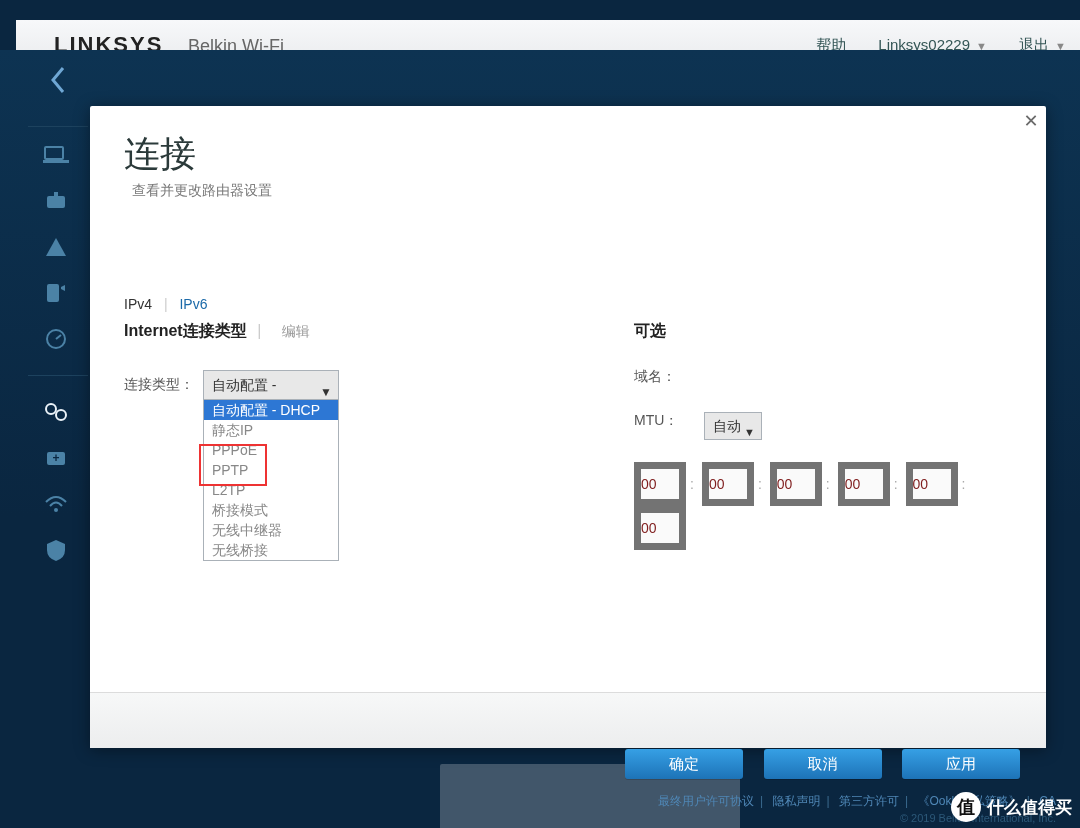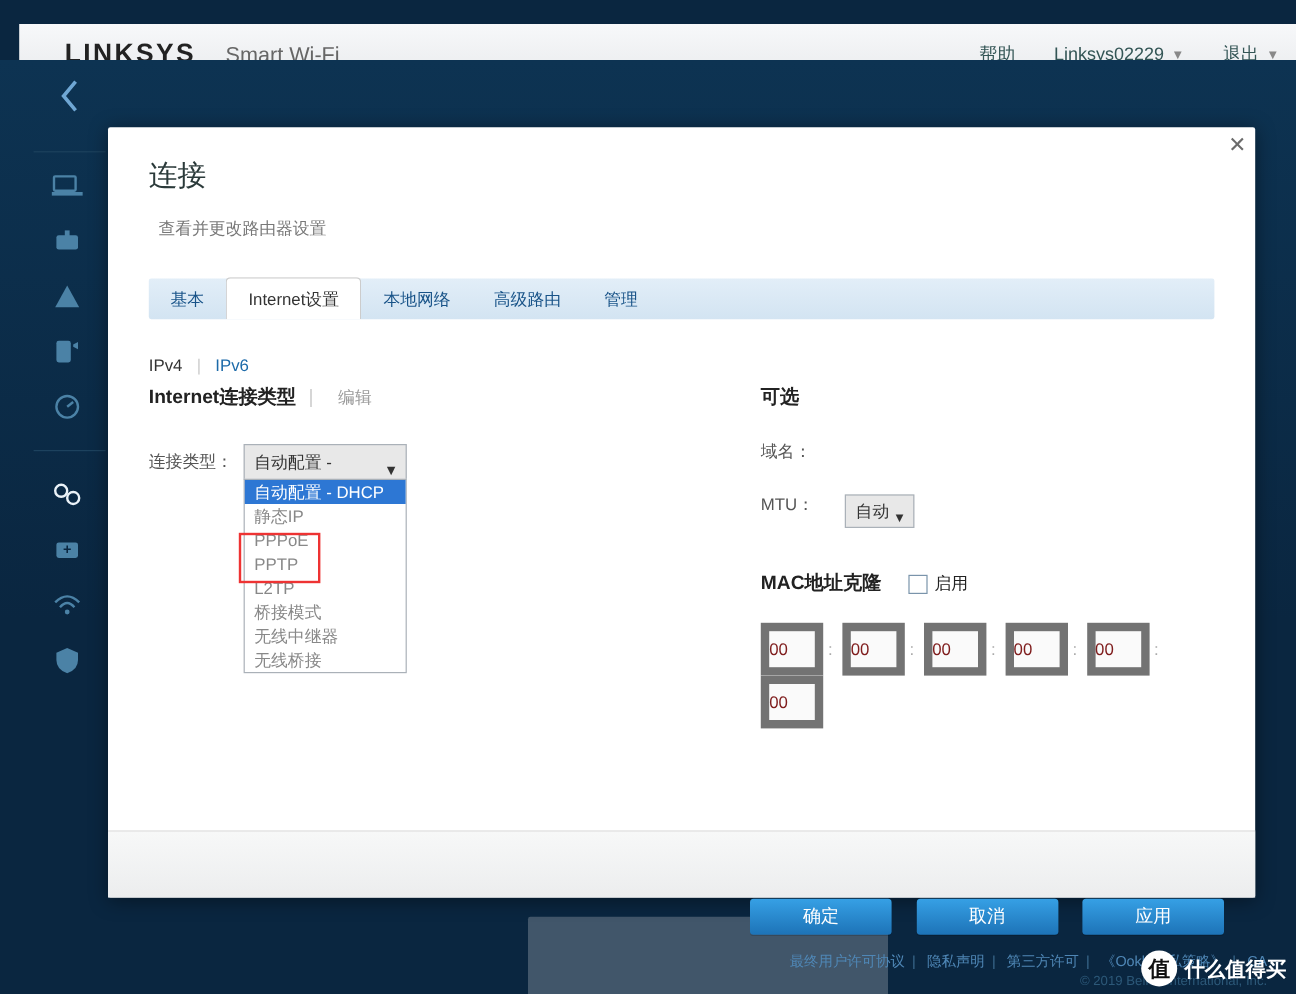--- a/index.html
+++ b/index.html
@@ -78,7 +78,7 @@
 
 <div class="topbar">
   <div class="brand">LINKSYS</div>
-  <div class="brand-sub">Smart Wi-Fi</div>
+  <div class="brand-sub">Belkin Wi-Fi</div>
   <div class="top-links">
     <a class="top-link">帮助</a>
     <a class="top-link"><span>Linksys02229</span><span class="chev-down">▼</span></a>

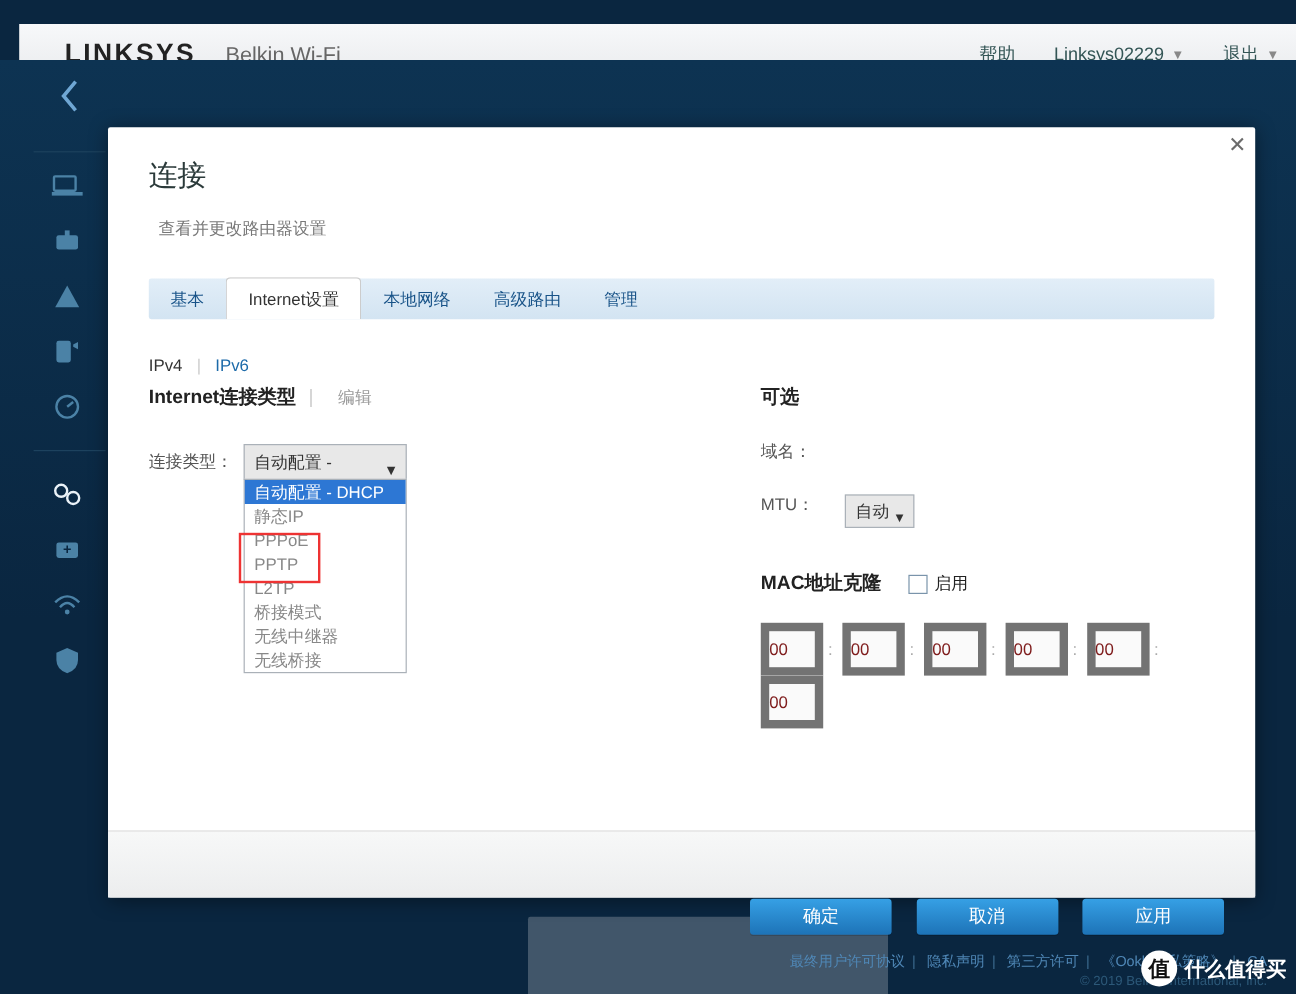--- a/index.html
+++ b/index.html
@@ -22,7 +22,7 @@
   
   .modal{position:absolute;left:90px;top:56px;width:956px;height:642px;background:#fff;box-shadow:0 2px 16px rgba(0,0,0,0.4);border-radius:2px;}
   .modal-close{position:absolute;right:6px;top:6px;width:18px;height:18px;color:#6b6b6b;font-size:18px;line-height:18px;text-align:center;cursor:pointer;}
-  .modal-title{position:absolute;left:34px;top:24px;font-size:24px;color:#2b3a3a;font-weight:400;}
+  .modal-title{position:absolute;left:34px;top:24px;font-size:36px;color:#2b3a3a;font-weight:400;}
   .modal-sub{position:absolute;left:42px;top:76px;font-size:14px;color:#787878;}
   
   .tabs{position:absolute;left:34px;top:126px;width:888px;height:34px;background:linear-gradient(#e2eef8,#d3e4f2);border-radius:2px;}

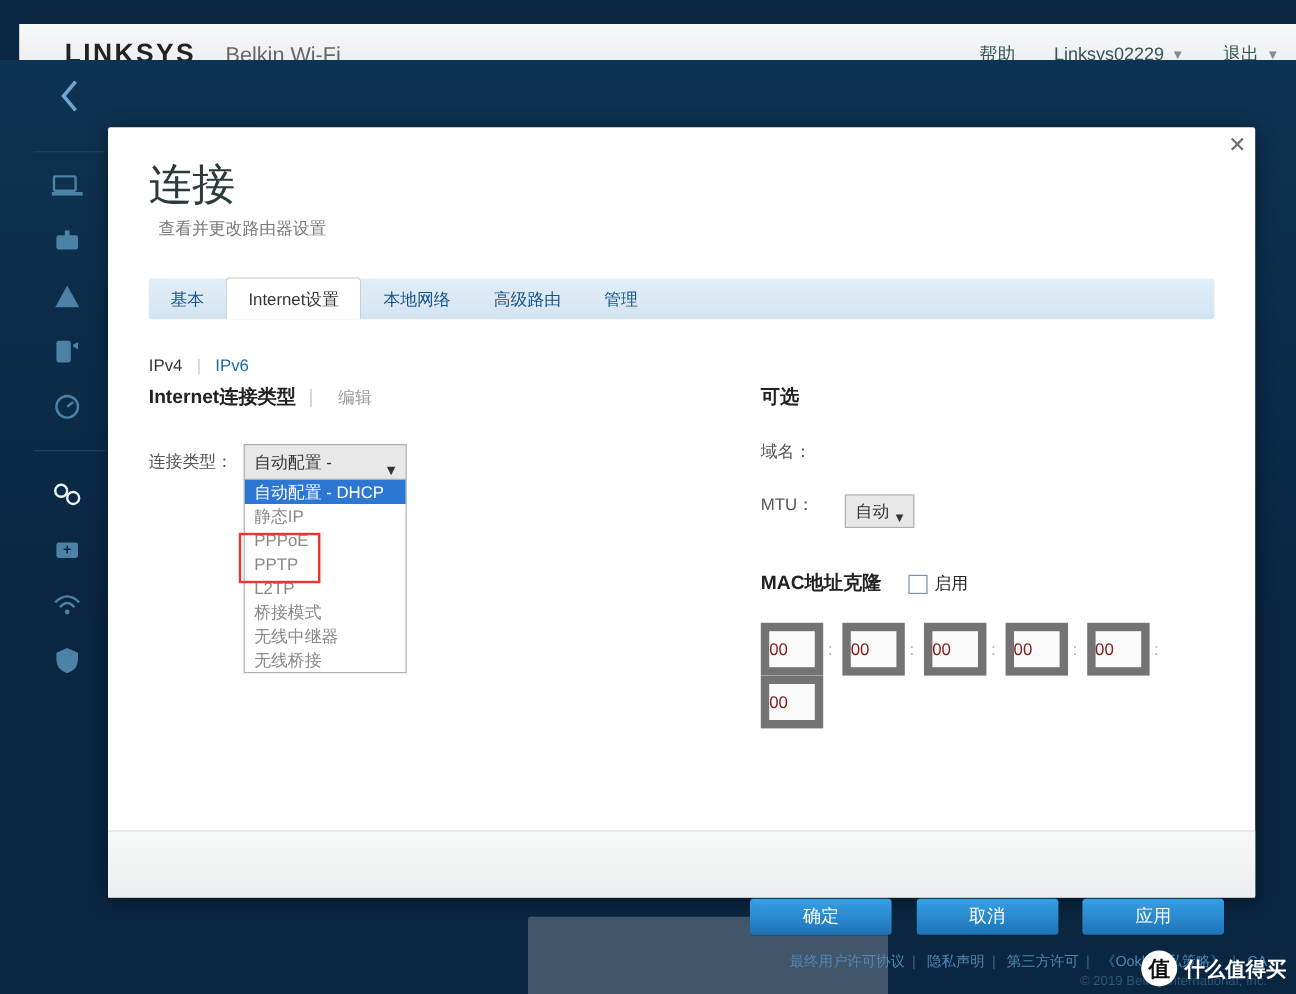--- a/index.html
+++ b/index.html
@@ -158,13 +158,6 @@
     <div class="modal-title">连接</div>
     <div class="modal-sub">查看并更改路由器设置</div>
 
-    <div class="tabs">
-      <div class="tab">基本</div>
-      <div class="tab active">Internet设置</div>
-      <div class="tab">本地网络</div>
-      <div class="tab">高级路由</div>
-      <div class="tab">管理</div>
-    </div>
 
     <div class="proto">
       <span>IPv4</span>

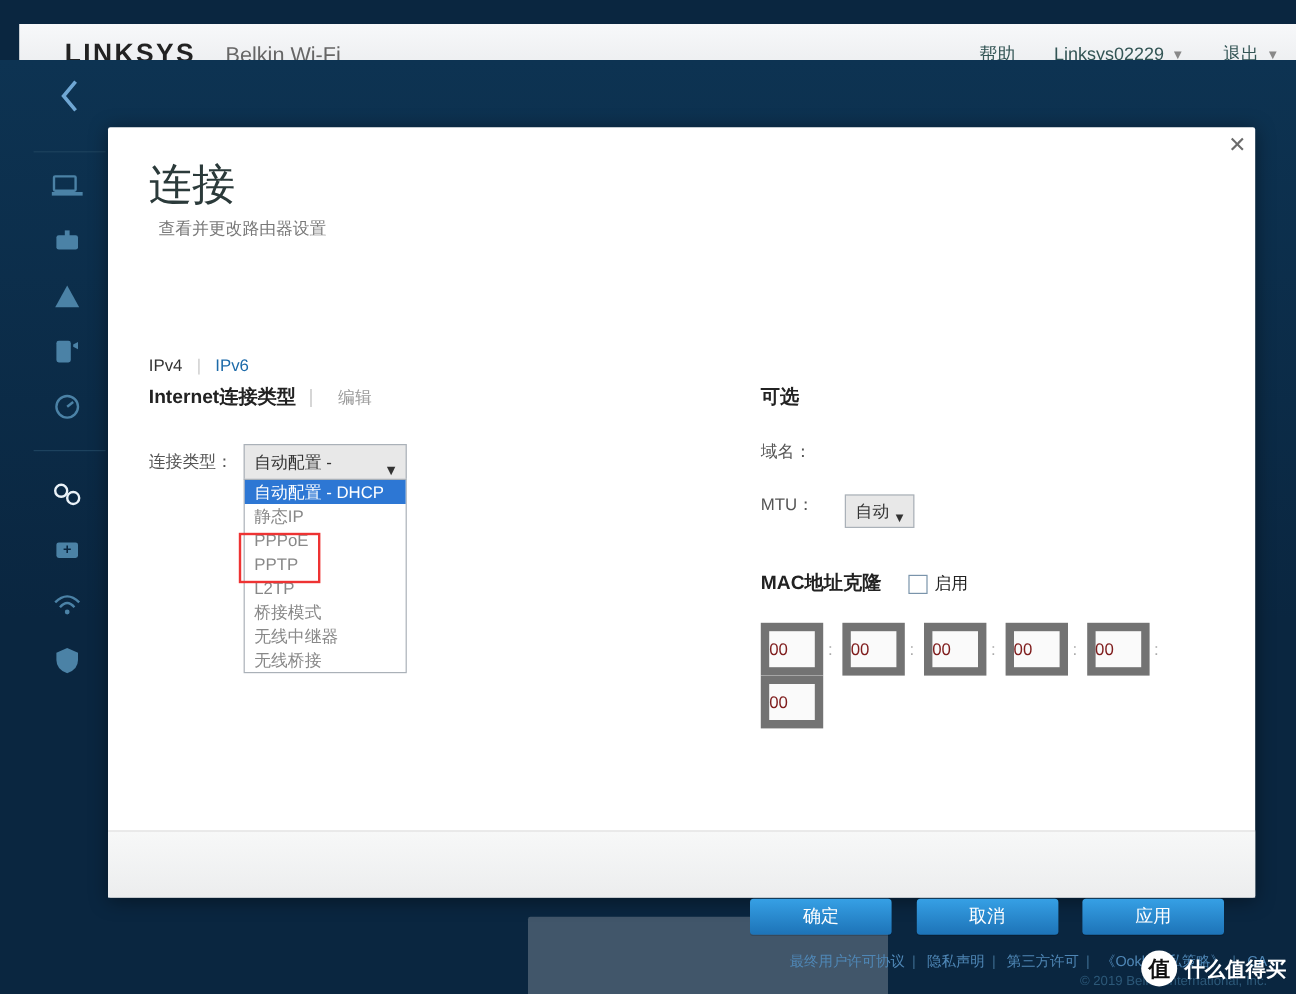--- a/index.html
+++ b/index.html
@@ -201,13 +201,6 @@
         <span class="r-label">MTU：</span>
         <span class="sel-small"><span>自动</span><span class="caret">▼</span></span>
       </div>
-      <div class="sec-head2">
-        <span>MAC地址克隆</span>
-        &nbsp;&nbsp;&nbsp;
-        <span style="font-weight:400;font-size:14px;">
-          <span class="chk"></span><span>启用</span>
-        </span>
-      </div>
       <div class="mac-row">
         <span class="mac-cell">00</span><span class="mac-colon">:</span>
         <span class="mac-cell">00</span><span class="mac-colon">:</span>

